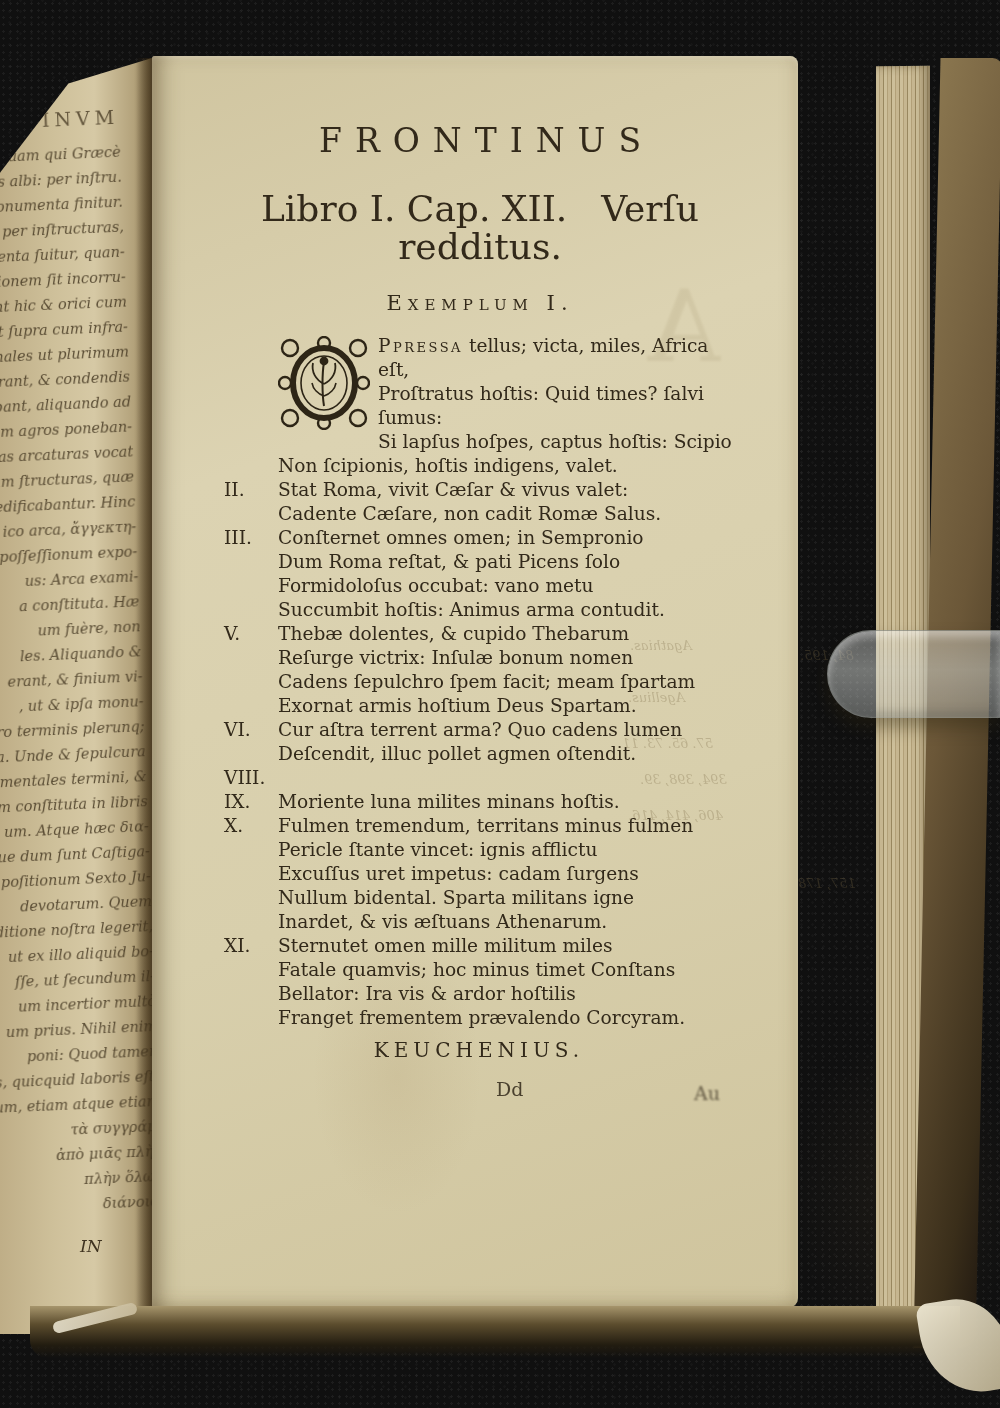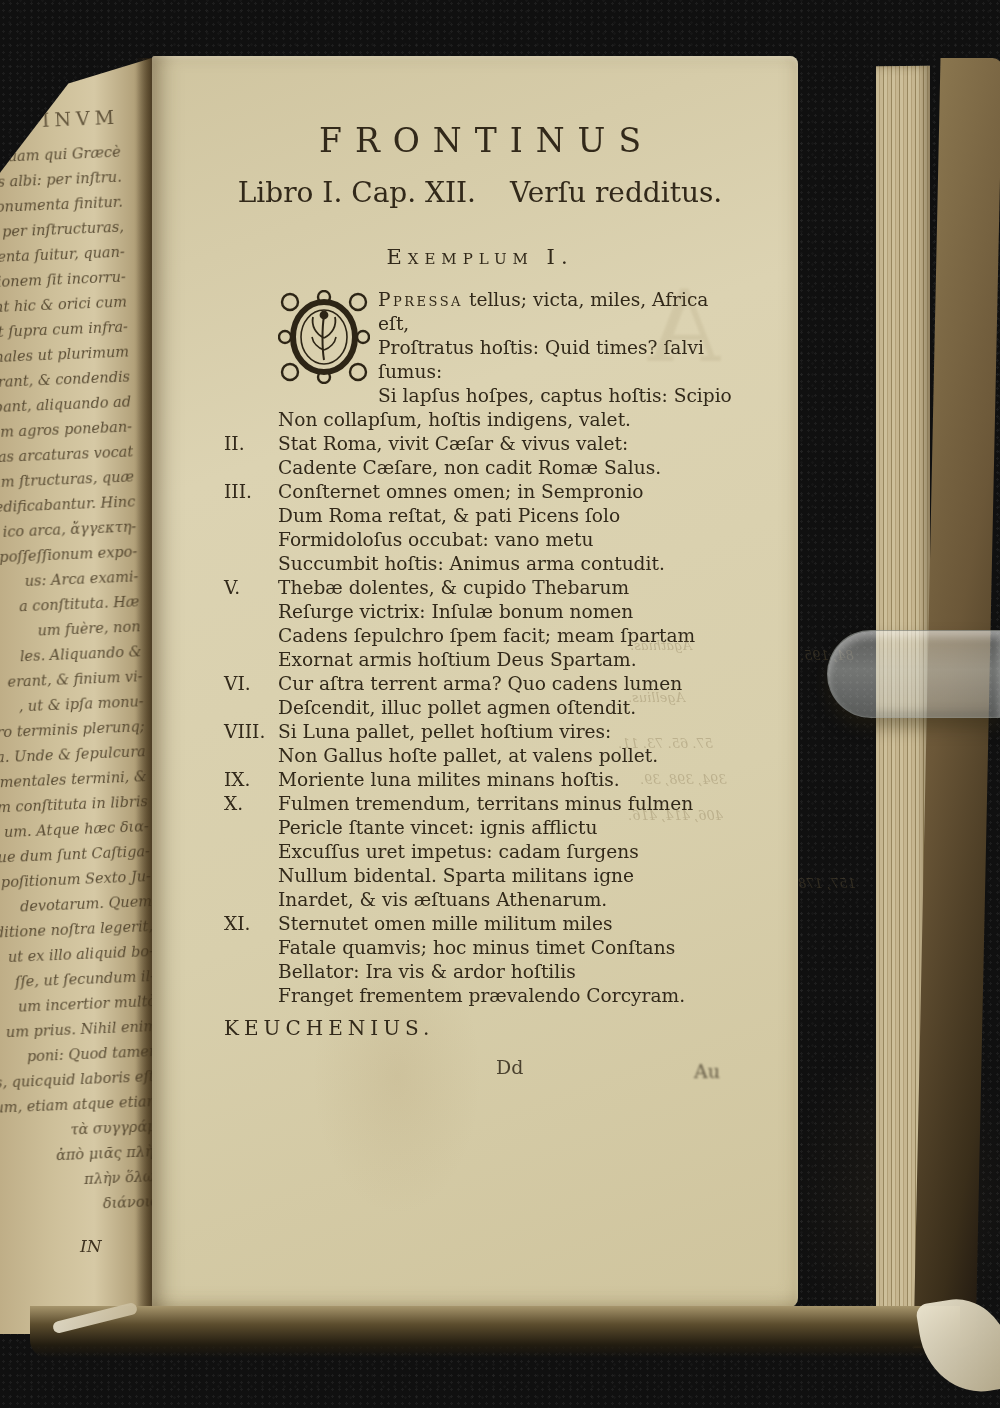--- a/index.html
+++ b/index.html
@@ -37,7 +37,7 @@
   .content{position:absolute;left:0;top:0;padding:62px 0 0 72px;width:512px;color:#32291a;}
   .pg-head{text-align:center;}
   .title{font-size:33px;letter-spacing:13px;line-height:46px;text-indent:13px;filter:blur(.25px);}
-  .chapter{font-size:28px;line-height:38px;margin-top:10px;filter:blur(.25px);}
+  .chapter{font-size:36px;line-height:38px;margin-top:26px;filter:blur(.25px);}
   .chapter .gap{display:inline-block;width:34px;}
   .exemplum{font-variant:small-caps;font-size:21px;letter-spacing:6px;line-height:30px;margin-top:30px;filter:blur(.2px);}
   .verses{margin-top:16px;font-size:18.6px;line-height:24px;filter:blur(.22px);}

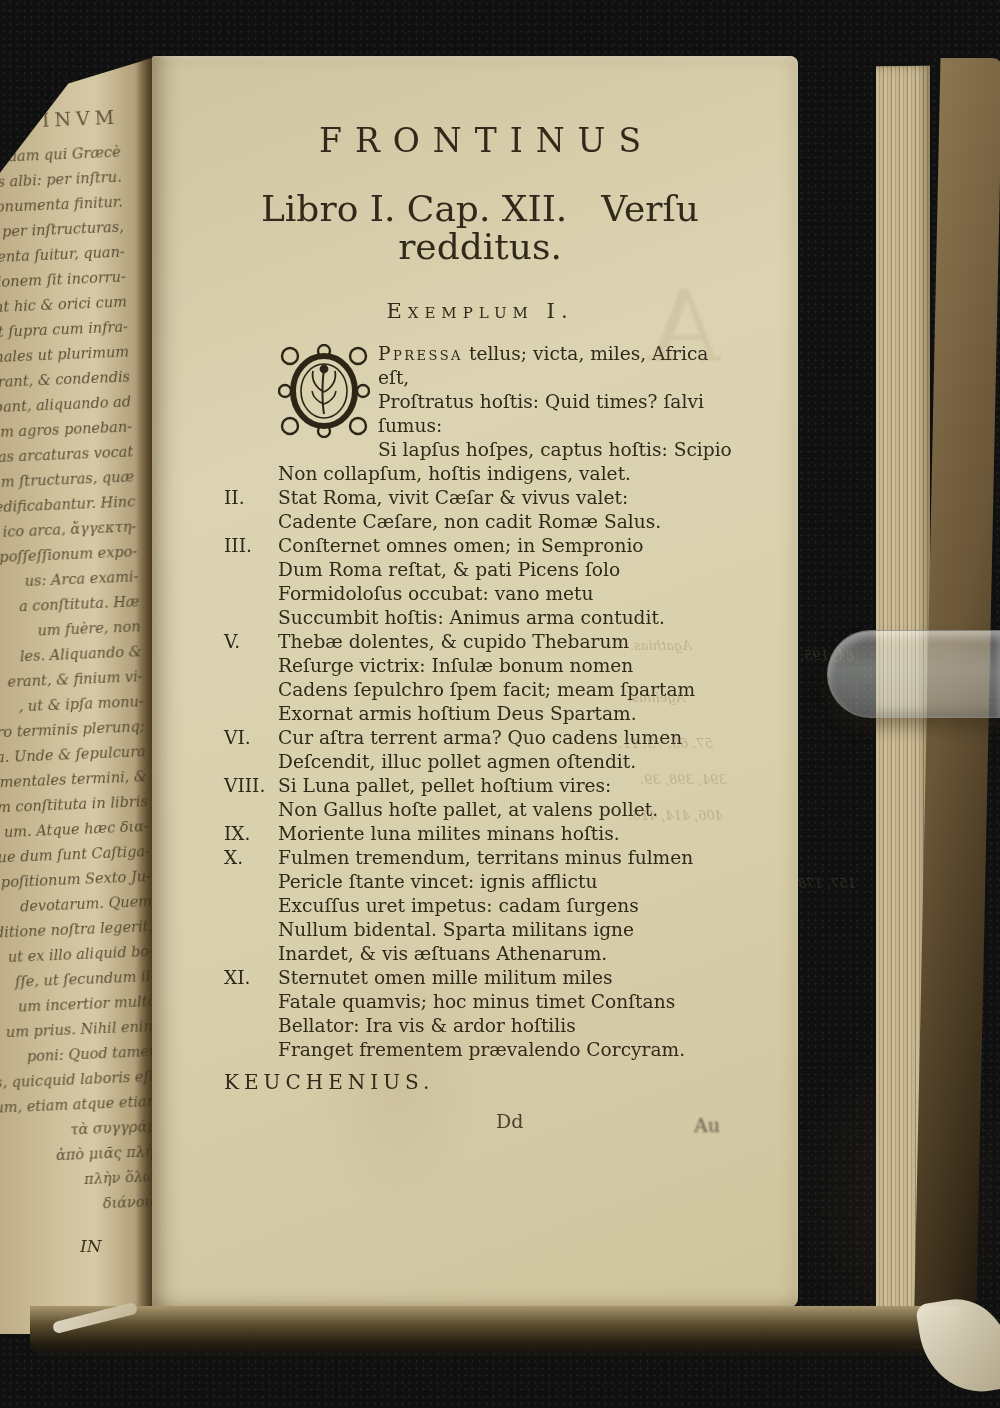--- a/index.html
+++ b/index.html
@@ -39,7 +39,7 @@
   .title{font-size:33px;letter-spacing:13px;line-height:46px;text-indent:13px;filter:blur(.25px);}
   .chapter{font-size:36px;line-height:38px;margin-top:26px;filter:blur(.25px);}
   .chapter .gap{display:inline-block;width:34px;}
-  .exemplum{font-variant:small-caps;font-size:21px;letter-spacing:6px;line-height:30px;margin-top:30px;filter:blur(.2px);}
+  .exemplum{font-variant:small-caps;font-size:21px;letter-spacing:6px;line-height:30px;margin-top:22px;filter:blur(.2px);}
   .verses{margin-top:16px;font-size:18.6px;line-height:24px;filter:blur(.22px);}
   .verse{display:flex;}
   .vnum{width:54px;flex:0 0 54px;}

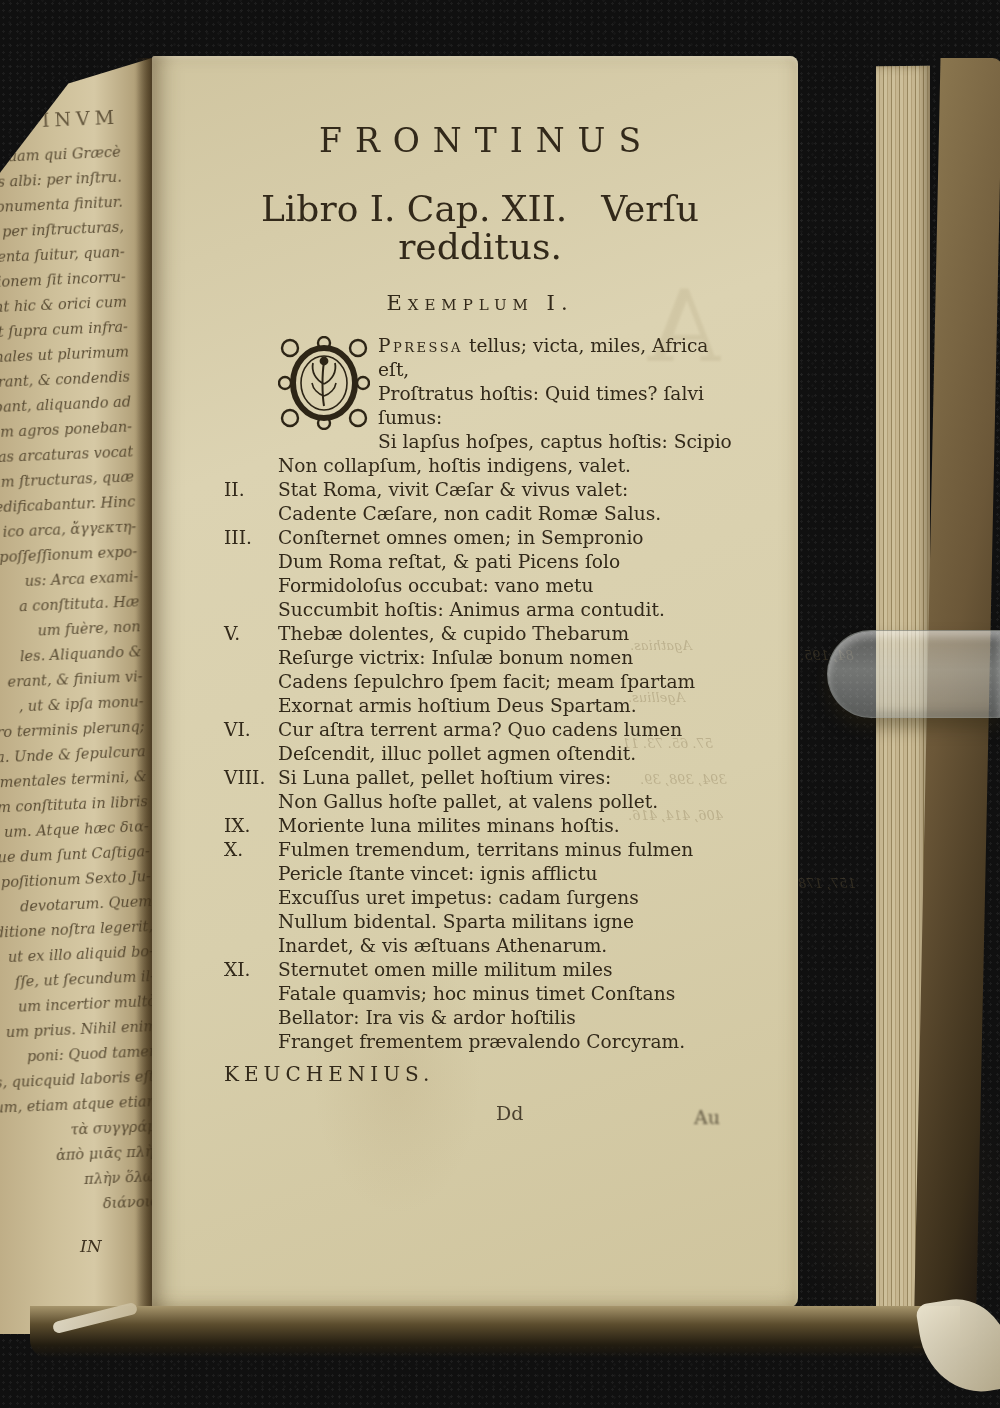--- a/index.html
+++ b/index.html
@@ -169,7 +169,7 @@
           </div><span class="firstword">Ppressa</span><span> tellus; victa, miles, Africa eſt,</span>
           <div class="vlines">Proſtratus hoſtis: Quid times? ſalvi ſumus:
 Si lapſus hoſpes, captus hoſtis: Scipio
-Non collapſum, hoſtis indigens, valet.</div>
+Non ſcipionis, hoſtis indigens, valet.</div>
         </div>
       </div>
       <div class="verse">

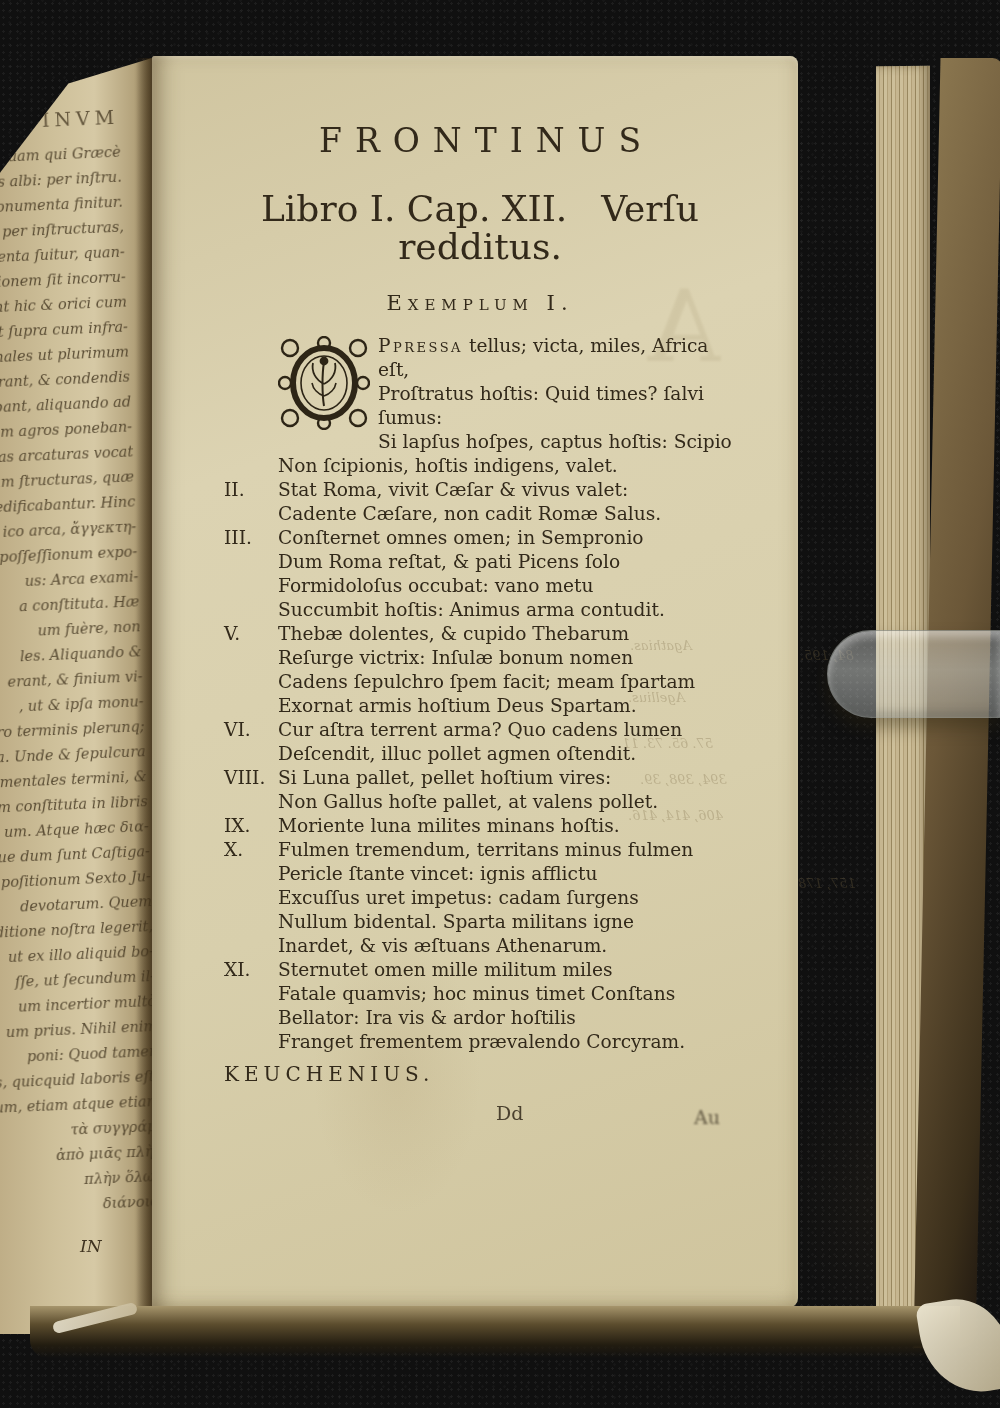--- a/index.html
+++ b/index.html
@@ -198,8 +198,6 @@
         </div>
       <div class="verse">
           <div class="vnum">VIII.</div>
-          <div class="vtext vlines">Si Luna pallet,  pellet hoſtium vires:
-Non Gallus hoſte pallet, at valens pollet.</div>
         </div>
       <div class="verse">
           <div class="vnum">IX.</div>

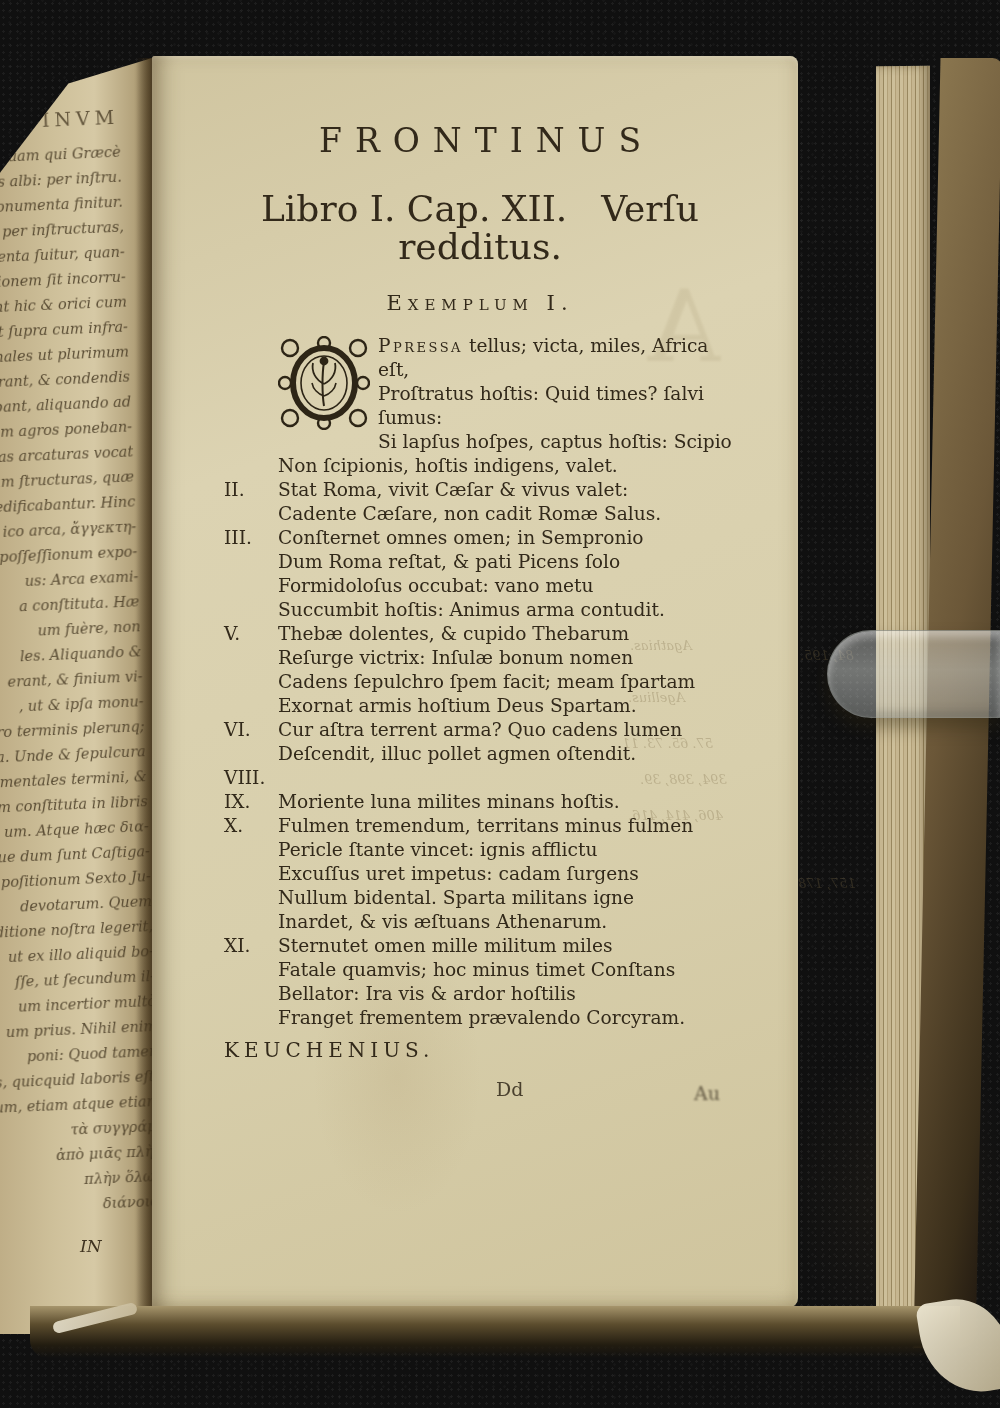--- a/index.html
+++ b/index.html
@@ -47,7 +47,7 @@
   .vlines{white-space:pre-line;}
   .dropcap{float:left;width:92px;height:94px;margin:2px 8px 2px 0;}
   .firstword{font-variant:small-caps;letter-spacing:2.5px;}
-  .footer-author{text-align:left;font-size:20px;letter-spacing:5px;margin-top:8px;padding-right:2px;filter:blur(.3px);}
+  .footer-author{text-align:center;font-size:20px;letter-spacing:5px;margin-top:8px;padding-right:2px;filter:blur(.3px);}
   .signature-row{position:relative;margin-top:16px;height:30px;}
   .sig-dd{position:absolute;left:272px;font-size:19px;filter:blur(.6px);opacity:.85;}
   .sig-au{position:absolute;left:470px;top:4px;font-size:19px;filter:blur(.9px);opacity:.7;}

